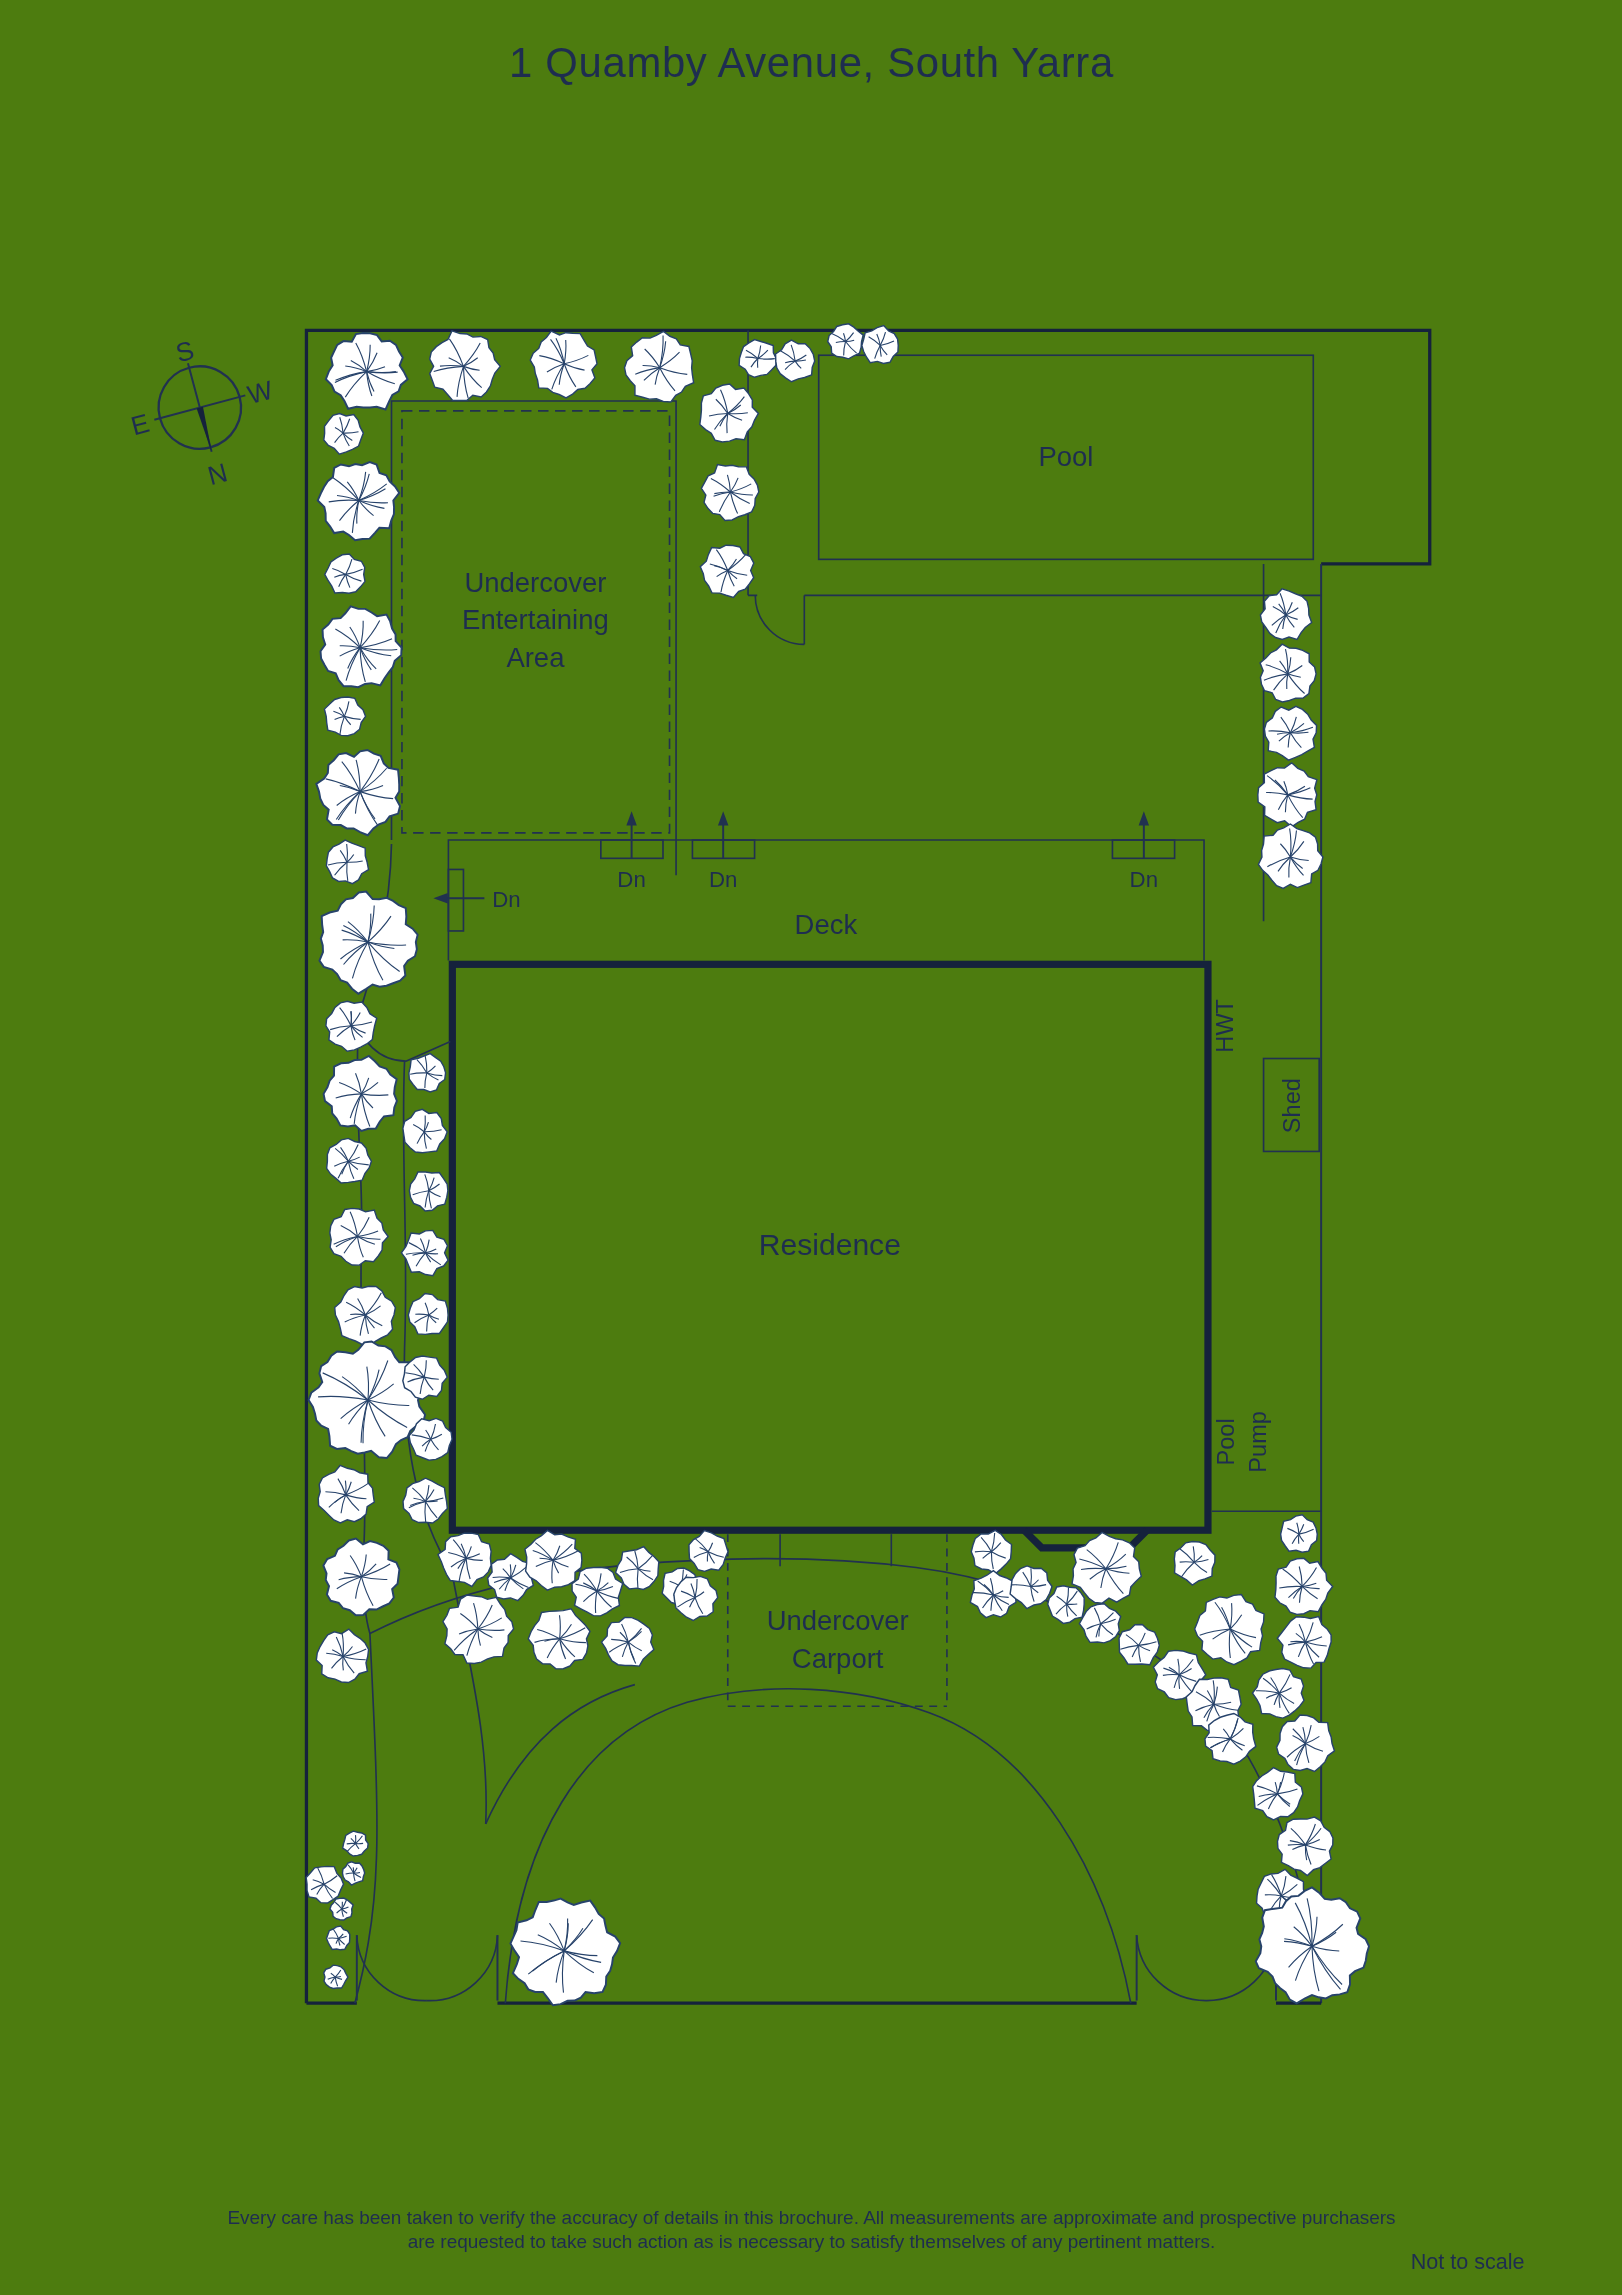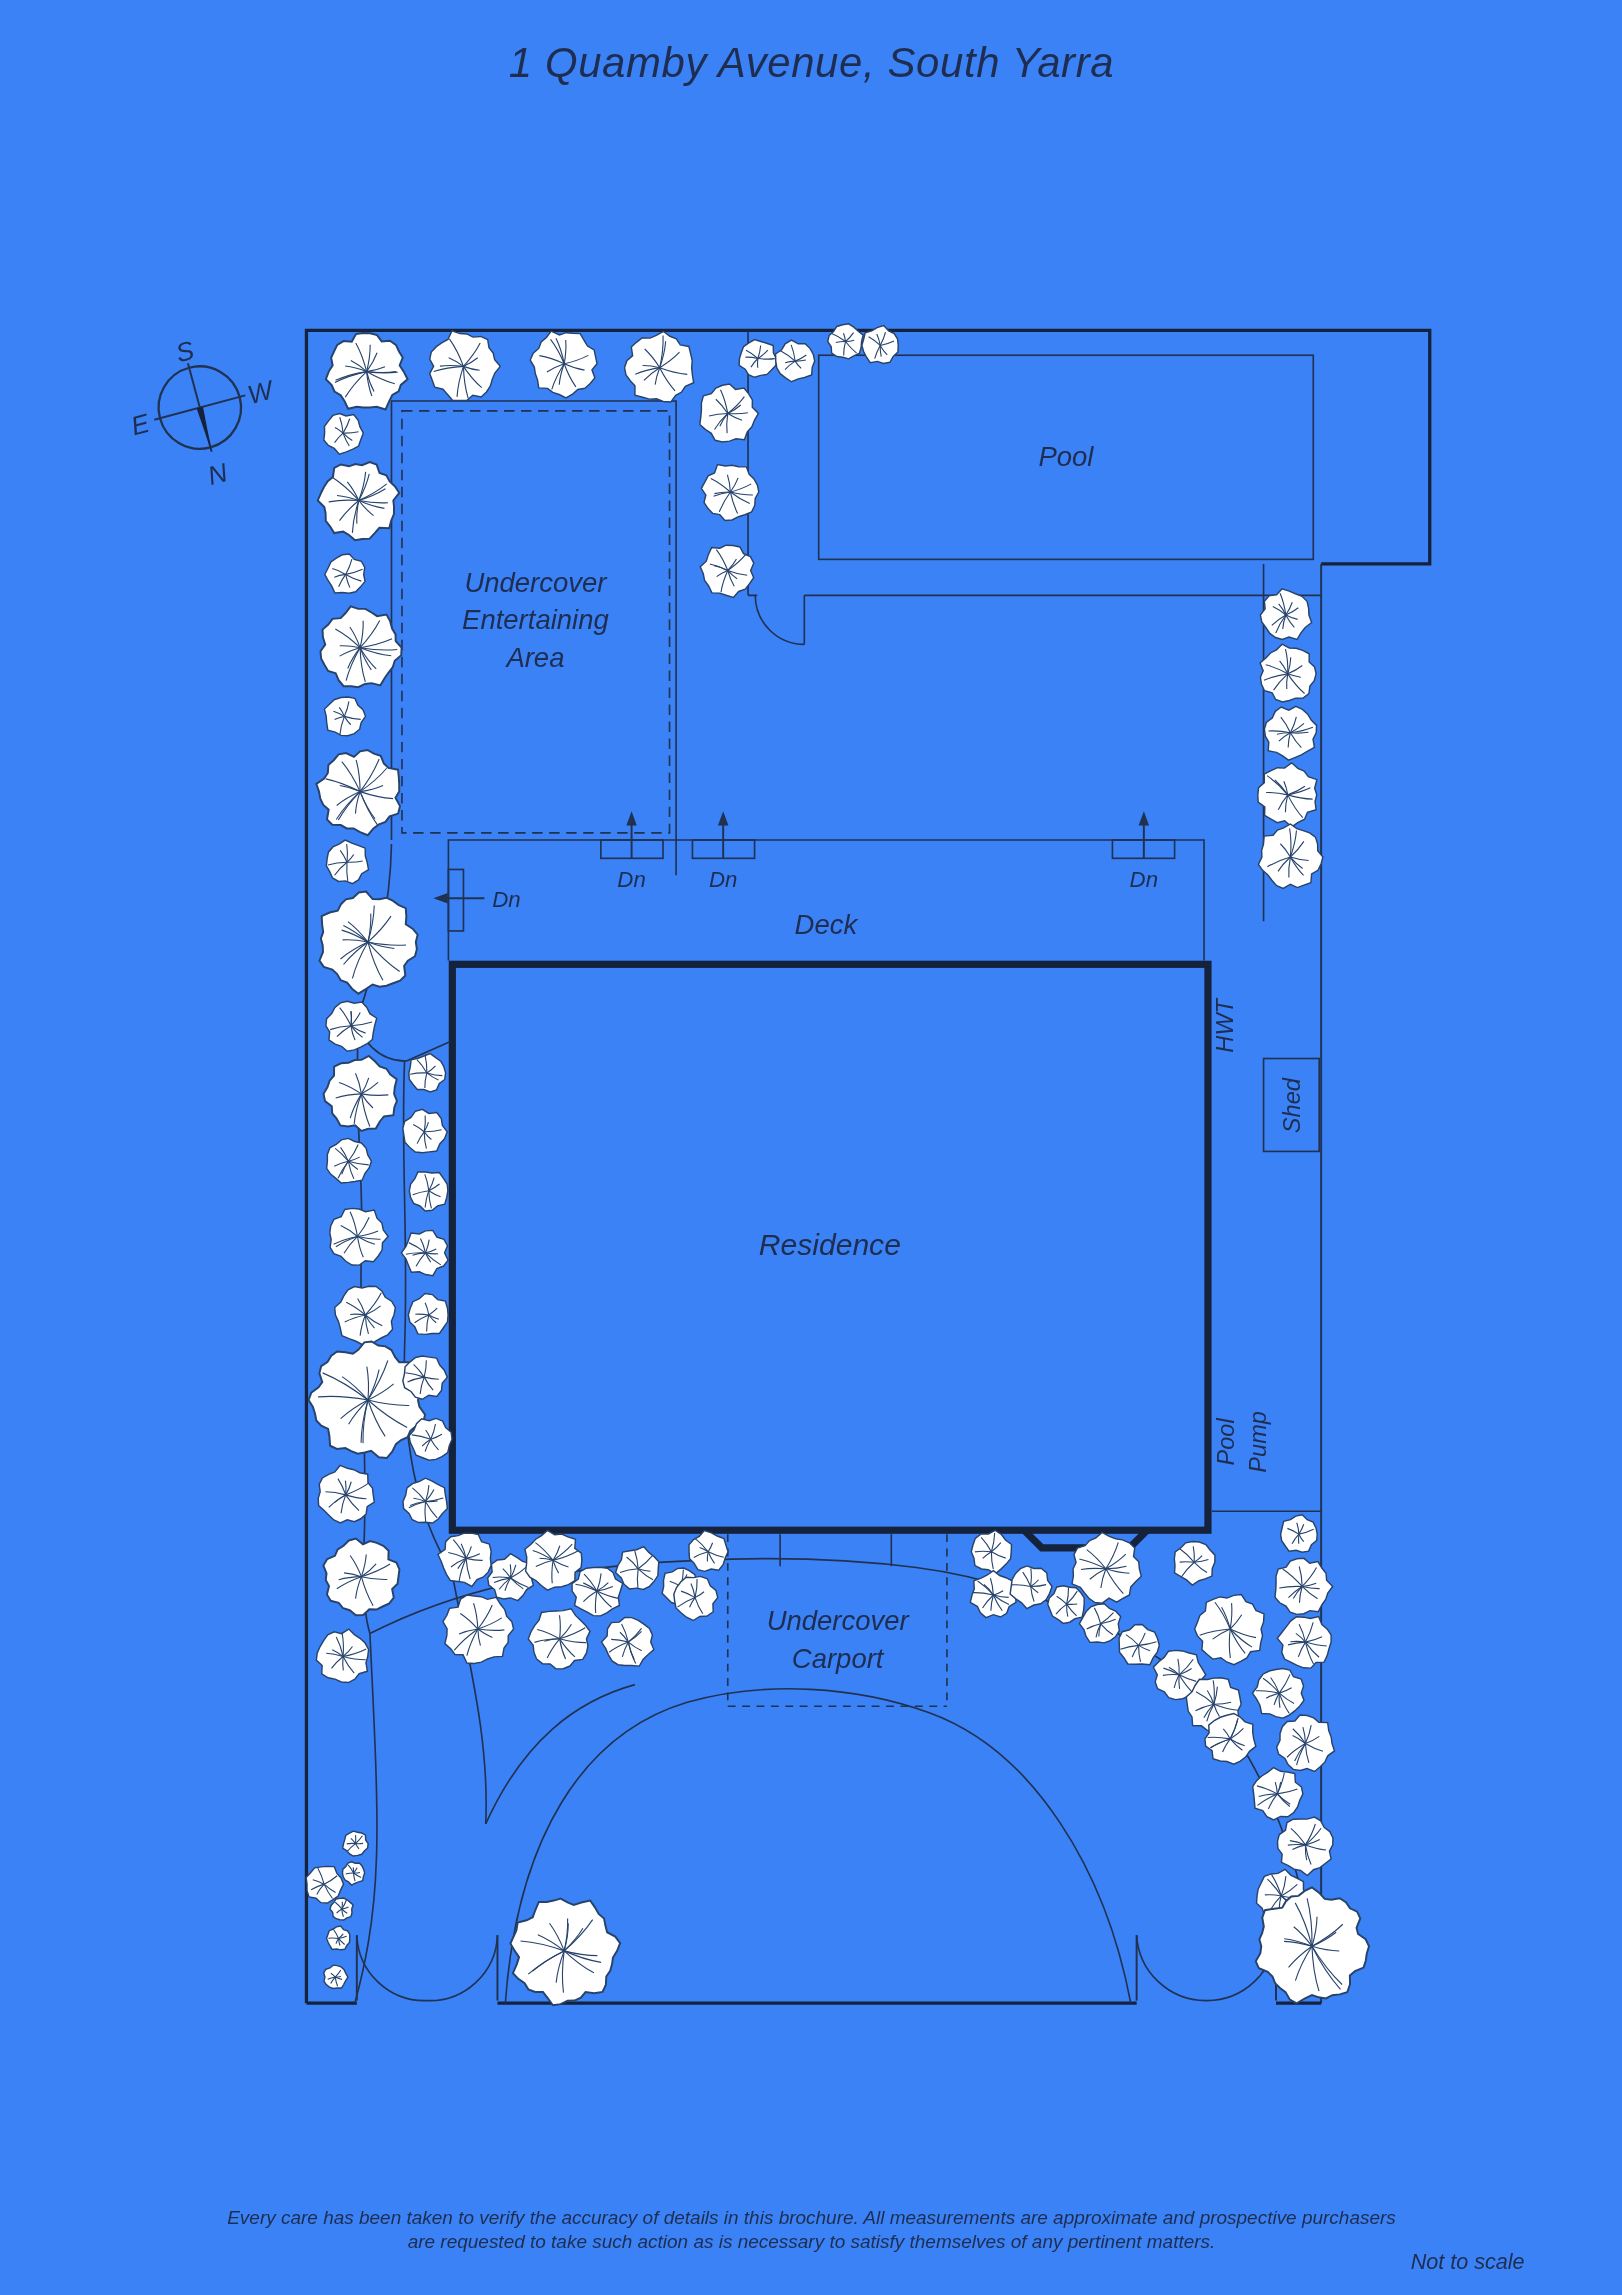--- a/index.html
+++ b/index.html
@@ -3,8 +3,8 @@
 <meta charset="utf-8">
 <style>
   html,body{margin:0;padding:0;background:#ffffff;}
-  .page{position:relative;width:1623px;height:2295px;background:#3b82f6;overflow:hidden;
-        font-family:"Liberation Sans", sans-serif;font-style:italic;}
+  .page{position:relative;width:1623px;height:2295px;background:#4d7c0f;overflow:hidden;
+        font-family:"Liberation Sans", sans-serif;}
   svg{display:block;}
   text{font-family:"Liberation Sans", sans-serif;fill:#1e2d50;}
   .title-t{font-size:64px;letter-spacing:1px;}

